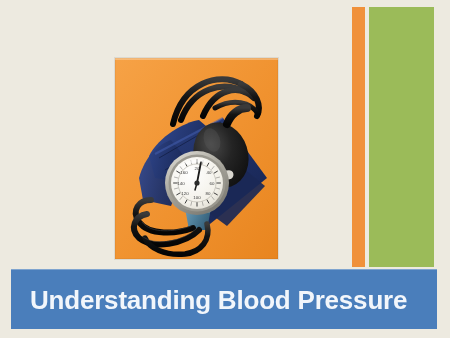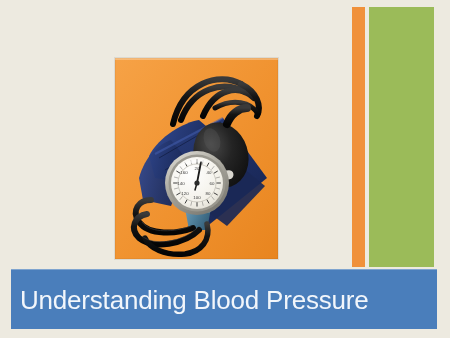--- a/index.html
+++ b/index.html
@@ -79,9 +79,9 @@
     color: #F2F6FB;
     font-family: "Liberation Sans", sans-serif;
     font-size: 26px;
-    font-weight: 400;
+    font-weight: 700;
     letter-spacing: -0.2px;
-    padding-left: 9px;
+    padding-left: 19px;
     white-space: nowrap;
     line-height: 1;
   }

